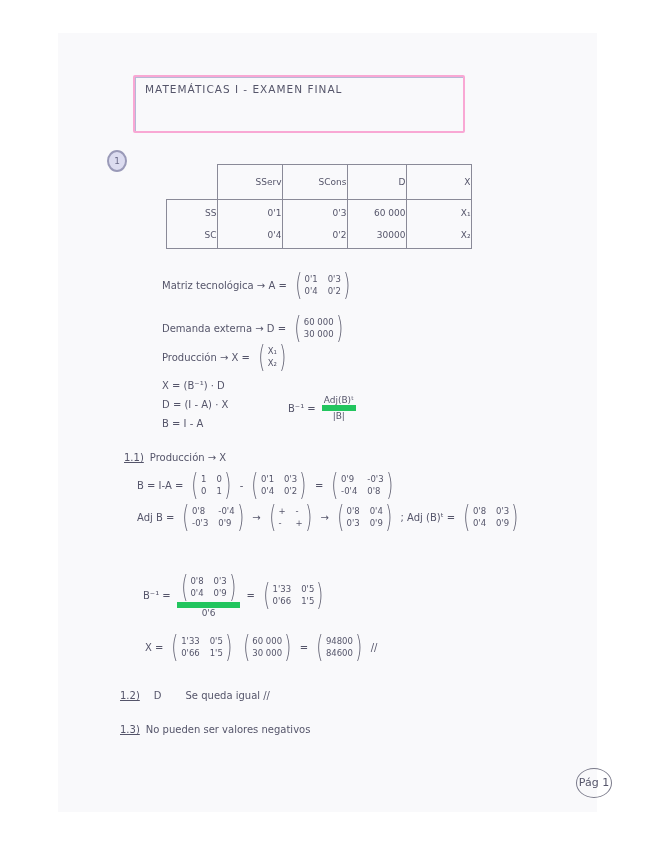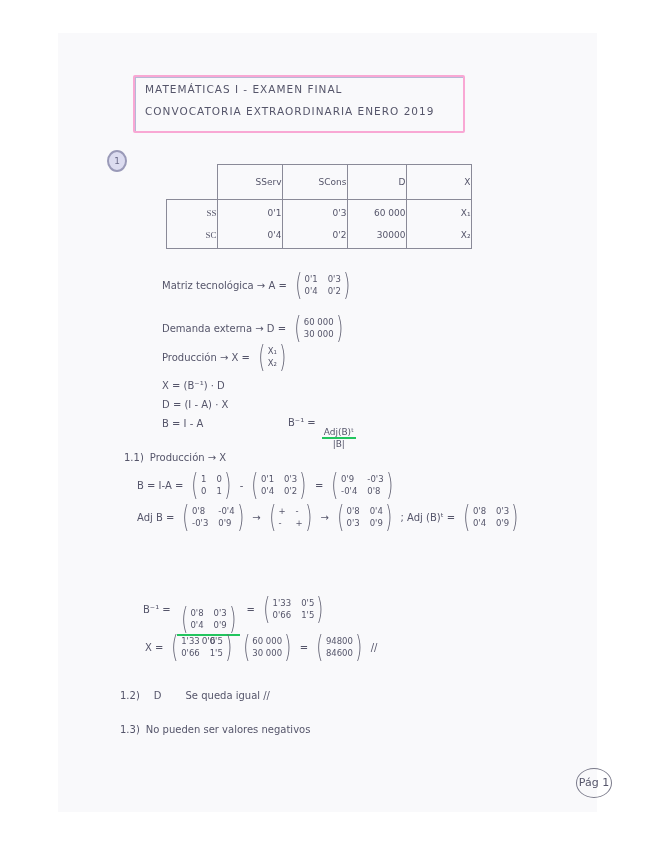--- a/index.html
+++ b/index.html
@@ -43,7 +43,6 @@
 
 <div class="title-box hw">
   <span class="l1">MATEMÁTICAS I - EXAMEN FINAL</span>
-  <span class="l2">CONVOCATORIA EXTRAORDINARIA   ENERO 2019</span>
 </div>
 
 <div class="badge">1</div>

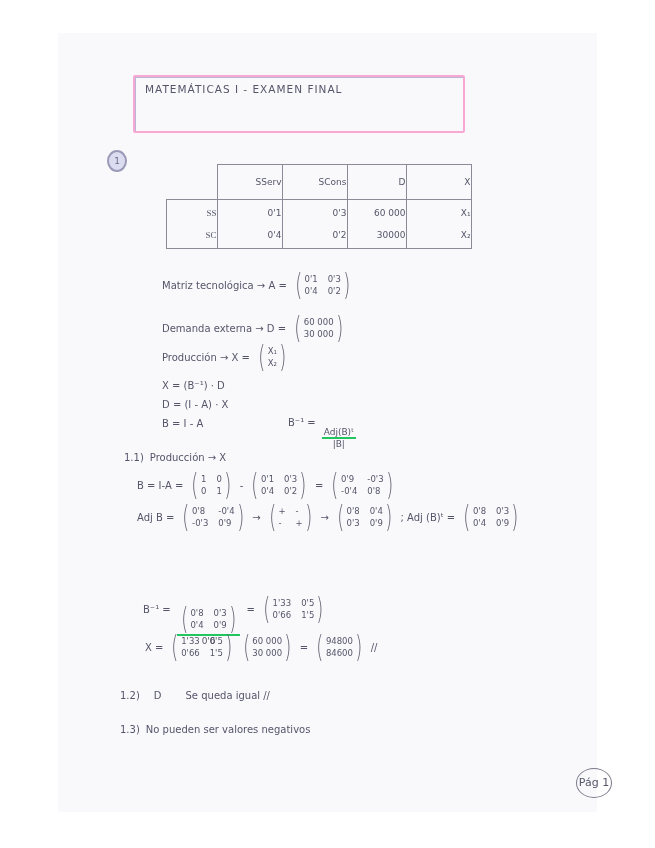--- a/index.html
+++ b/index.html
@@ -24,7 +24,7 @@
   table.grid tr.head td.empty{border-top:none;border-left:none;}
   table.grid tr.body td{height:48px;vertical-align:middle;}
   .cellstack{display:flex;flex-direction:column;gap:12px;}
-  .rowlab{text-align:center;padding-left:8px !important;font-family:Liberation Serif, serif;}
+  .rowlab{text-align:center;padding-left:8px !important;}
   .matrix{display:inline-flex;align-items:center;vertical-align:middle;}
   .paren{font-size:30px;line-height:1;color:#666677;transform:scaleX(.6);font-weight:200;}
   .mgrid{display:grid;grid-template-columns:auto auto;column-gap:10px;row-gap:2px;font-size:8.5px;}

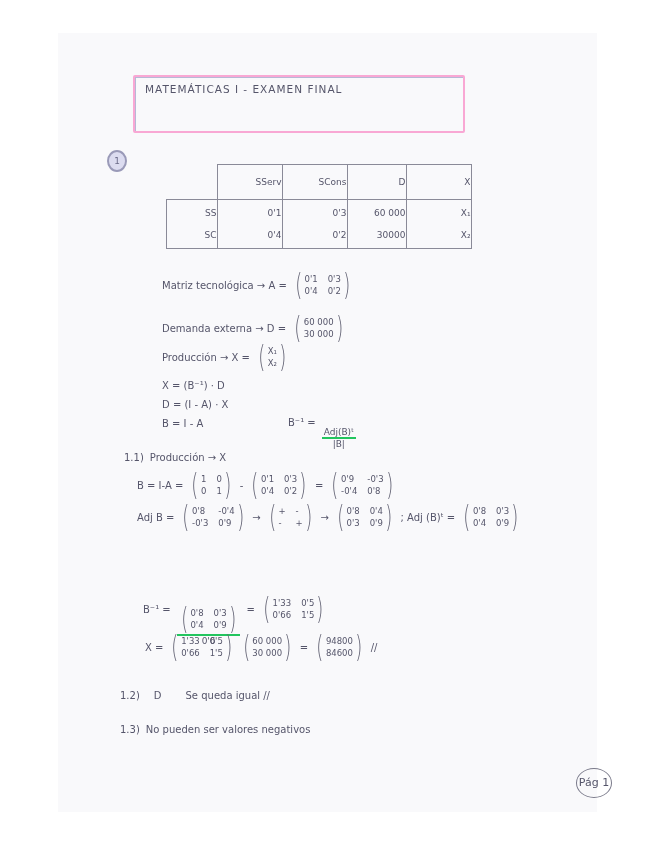--- a/index.html
+++ b/index.html
@@ -31,7 +31,7 @@
   .mcol{display:grid;grid-template-columns:auto;row-gap:2px;font-size:8.5px;}
   .line{position:absolute;display:flex;align-items:center;gap:6px;font-size:10px;color:#55556a;white-space:nowrap;}
   .frac{display:inline-flex;flex-direction:column;align-items:center;font-size:9px;}
-  .frac .num{border-bottom:2px solid #22c55e;padding:0 2px;margin-top:32px;}
+  .frac .num{border-bottom:6px solid #22c55e;padding:0 2px;}
   .pag{position:absolute;left:546px;top:768px;width:34px;height:28px;border:1.5px solid #7a7a8a;
        border-radius:50%;font-size:11px;text-align:center;line-height:28px;color:#55556a;margin-left:30px;}
   .under{}

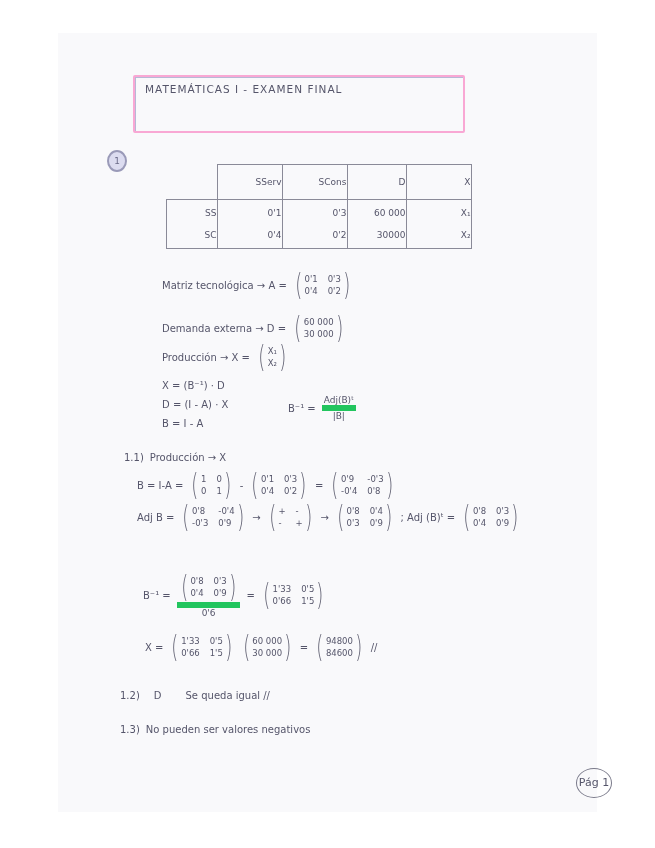--- a/index.html
+++ b/index.html
@@ -34,7 +34,7 @@
   .frac .num{border-bottom:6px solid #22c55e;padding:0 2px;}
   .pag{position:absolute;left:546px;top:768px;width:34px;height:28px;border:1.5px solid #7a7a8a;
        border-radius:50%;font-size:11px;text-align:center;line-height:28px;color:#55556a;margin-left:30px;}
-  .under{}
+  .under{text-decoration:underline;}
 </style>
 </head>
 <body>

